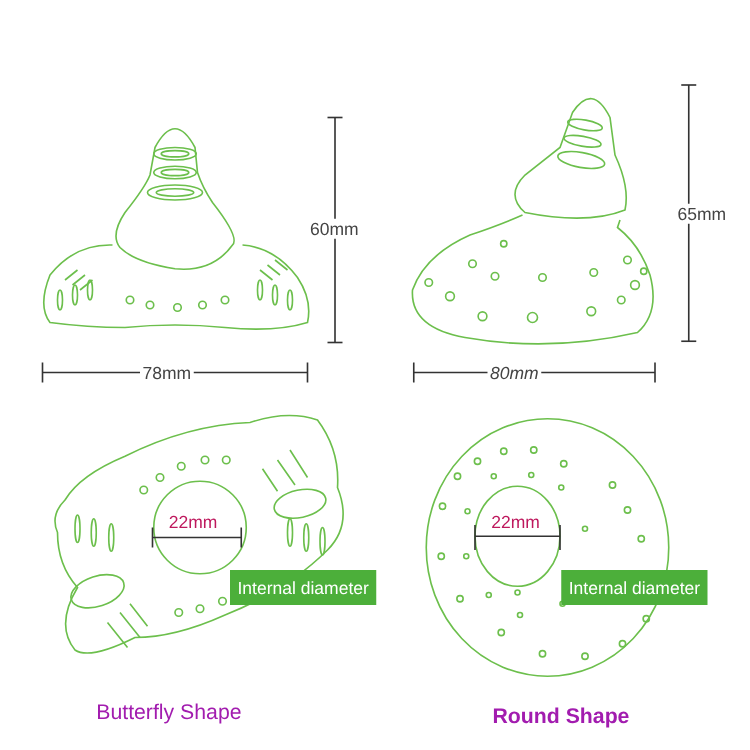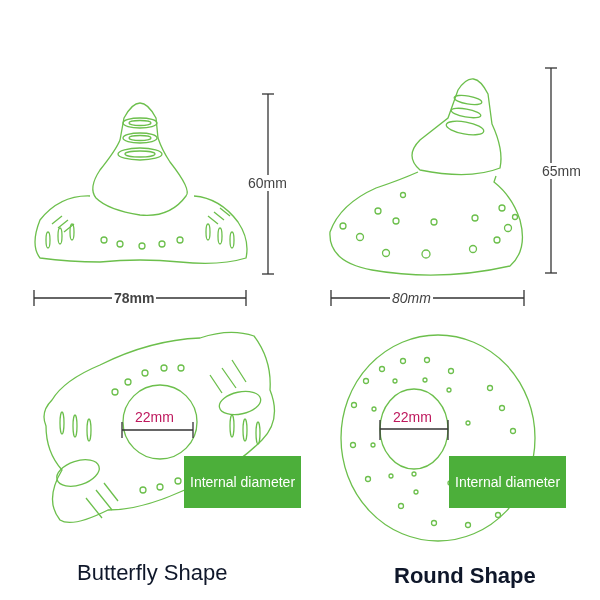--- a/index.html
+++ b/index.html
@@ -141,7 +141,7 @@
 </svg>
 
 <div class="dim-text" style="left:246px;top:175px;">60mm</div>
-<div class="dim-text" style="left:112px;top:290px;font-weight:bold;">78mm</div>
+<div class="dim-text" style="left:112px;top:290px;">78mm</div>
 <div class="dim-text" style="left:540px;top:163px;">65mm</div>
 <div class="dim-text" style="left:390px;top:290px;font-style:italic;">80mm</div>
 

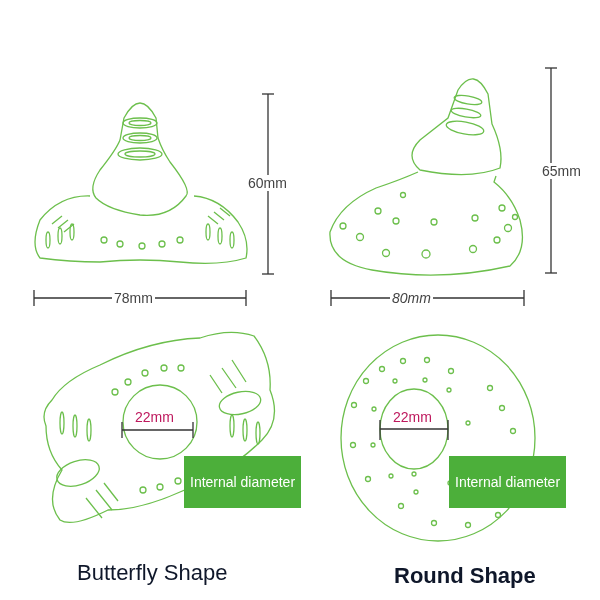--- a/index.html
+++ b/index.html
@@ -5,7 +5,7 @@
   html, body { margin:0; padding:0; background:#ffffff; }
   body { width:600px; height:600px; position:relative; overflow:hidden; font-family:"Liberation Sans", sans-serif; }
   .dim-text { position:absolute; font-size:14px; color:#444444; background:#ffffff; padding:0 2px; line-height:16px; }
-  .tag { position:absolute; background:#4caf3a; color:#ffffff; font-size:14px; line-height:20px; padding:16px 6px; white-space:nowrap; }
+  .tag { position:absolute; background:#4caf3a; color:#ffffff; font-size:14px; line-height:20px; padding:4px 6px; white-space:nowrap; }
   .caption { position:absolute; color:#0f172a; font-size:22px; }
   .inner-dim { position:absolute; font-size:14px; color:#be185d; }
   svg { position:absolute; left:0; top:0; }

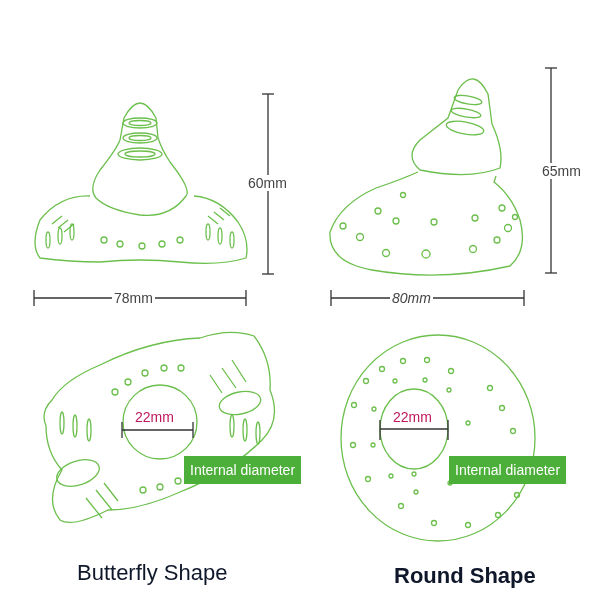--- a/index.html
+++ b/index.html
@@ -6,7 +6,7 @@
   body { width:600px; height:600px; position:relative; overflow:hidden; font-family:"Liberation Sans", sans-serif; }
   .dim-text { position:absolute; font-size:14px; color:#444444; background:#ffffff; padding:0 2px; line-height:16px; }
   .tag { position:absolute; background:#4caf3a; color:#ffffff; font-size:14px; line-height:20px; padding:4px 6px; white-space:nowrap; }
-  .caption { position:absolute; color:#0f172a; font-size:22px; }
+  .caption { position:absolute; color:#a21caf; font-size:17px; }
   .inner-dim { position:absolute; font-size:14px; color:#be185d; }
   svg { position:absolute; left:0; top:0; }
 </style>

